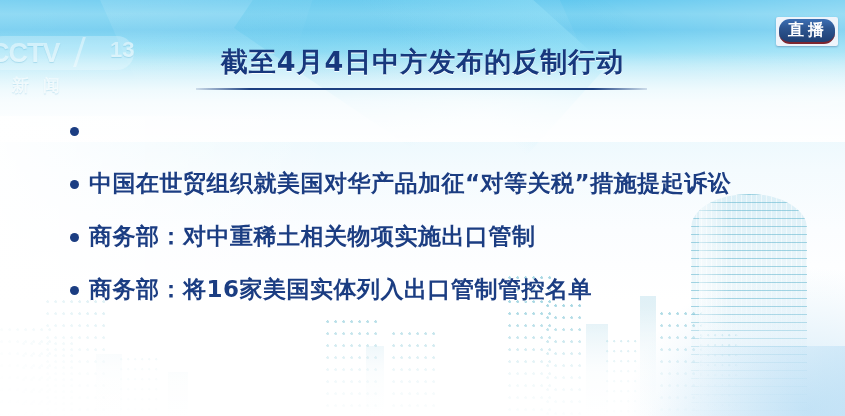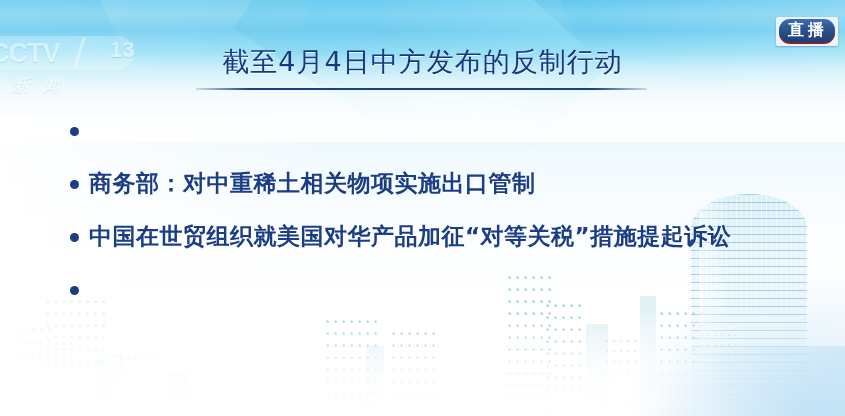--- a/index.html
+++ b/index.html
@@ -157,7 +157,7 @@
     display: inline-block;
     font-family: "DejaVu Sans", sans-serif;
     font-size: 27px;
-    font-weight: normal;
+    font-weight: bold;
     letter-spacing: 1px;
     color: #17387d;
     text-shadow: 0 1px 0 rgba(255,255,255,.85);

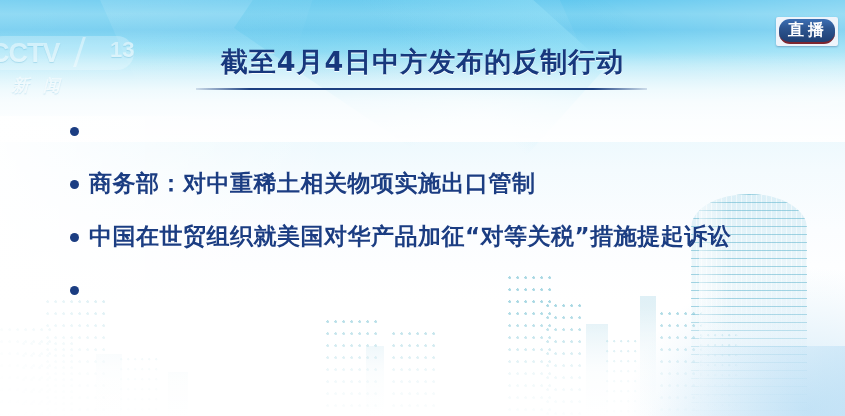--- a/index.html
+++ b/index.html
@@ -120,7 +120,6 @@
     color: rgba(255,255,255,.88);
     font-family: "DejaVu Sans", sans-serif;
     text-shadow: 0 1px 1px rgba(120,190,220,.55);
-    font-style: italic;
   }
 
   

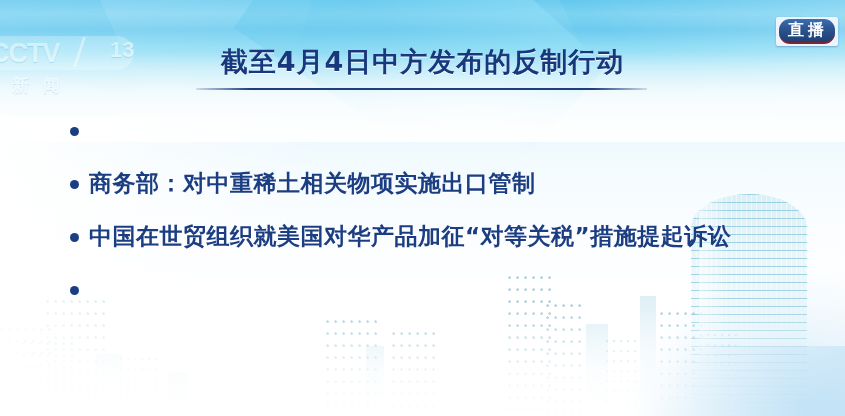--- a/index.html
+++ b/index.html
@@ -340,11 +340,11 @@
     </div>
     <div class="bullet-row">
       <span class="dot"></span>
-      <span class="bullet-text">商务部：对中重稀土相关物项实施出口管制</span>
+      <span class="bullet-text">中国在世贸组织就美国对华产品加征“对等关税”措施提起诉讼</span>
     </div>
     <div class="bullet-row">
       <span class="dot"></span>
-      <span class="bullet-text">中国在世贸组织就美国对华产品加征“对等关税”措施提起诉讼</span>
+      <span class="bullet-text">商务部：对中重稀土相关物项实施出口管制</span>
     </div>
     <div class="bullet-row">
       <span class="dot"></span>

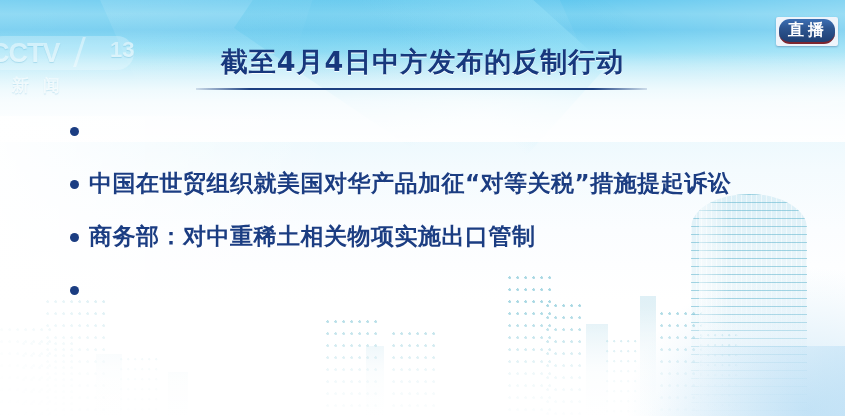--- a/index.html
+++ b/index.html
@@ -348,6 +348,7 @@
     </div>
     <div class="bullet-row">
       <span class="dot"></span>
+      <span class="bullet-text">商务部：将16家美国实体列入出口管制管控名单</span>
     </div>
   </div>
 

